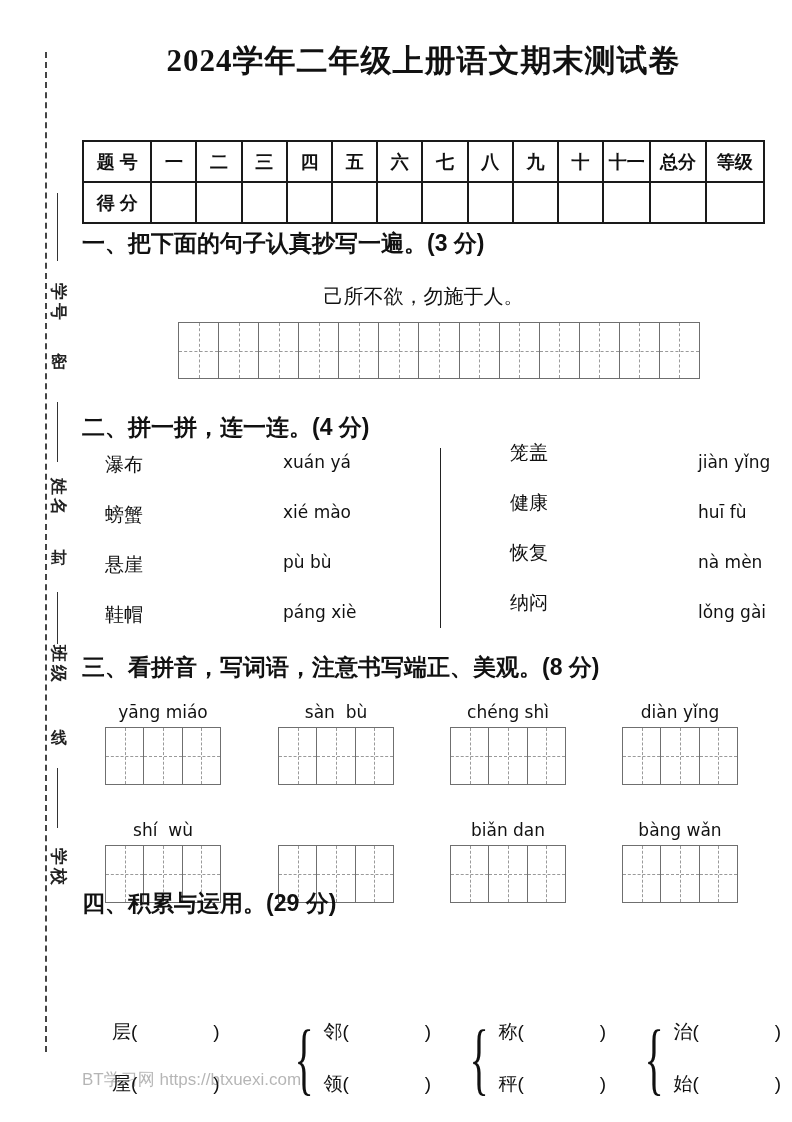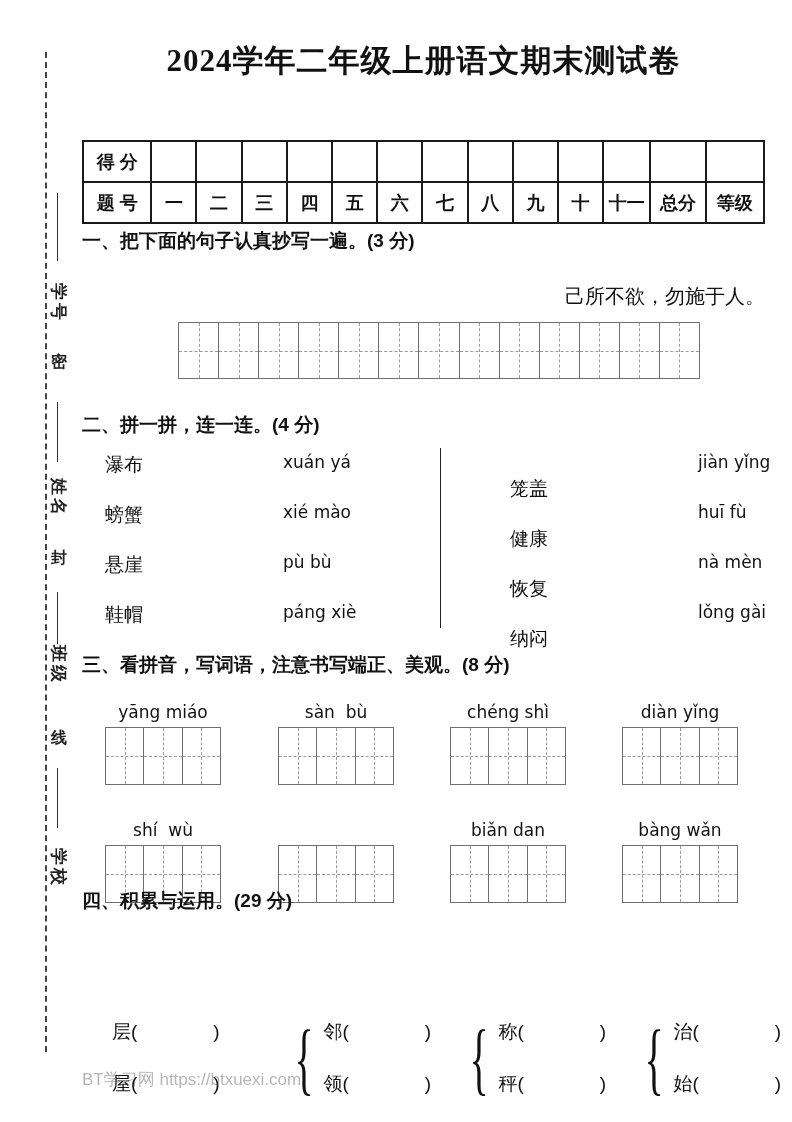--- a/index.html
+++ b/index.html
@@ -83,22 +83,6 @@
         <col style="width:58px">
     </colgroup>
     <tbody>
-      <tr>
-        <td>得 分</td>
-        <td></td>
-        <td></td>
-        <td></td>
-        <td></td>
-        <td></td>
-        <td></td>
-        <td></td>
-        <td></td>
-        <td></td>
-        <td></td>
-        <td></td>
-        <td></td>
-        <td></td>
-      </tr>
       <tr>
         <td>题 号</td>
         <td>一</td>
@@ -115,6 +99,22 @@
         <td>总分</td>
         <td>等级</td>
       </tr>
+      <tr>
+        <td>得 分</td>
+        <td></td>
+        <td></td>
+        <td></td>
+        <td></td>
+        <td></td>
+        <td></td>
+        <td></td>
+        <td></td>
+        <td></td>
+        <td></td>
+        <td></td>
+        <td></td>
+        <td></td>
+      </tr>
     </tbody>
   </table>
 

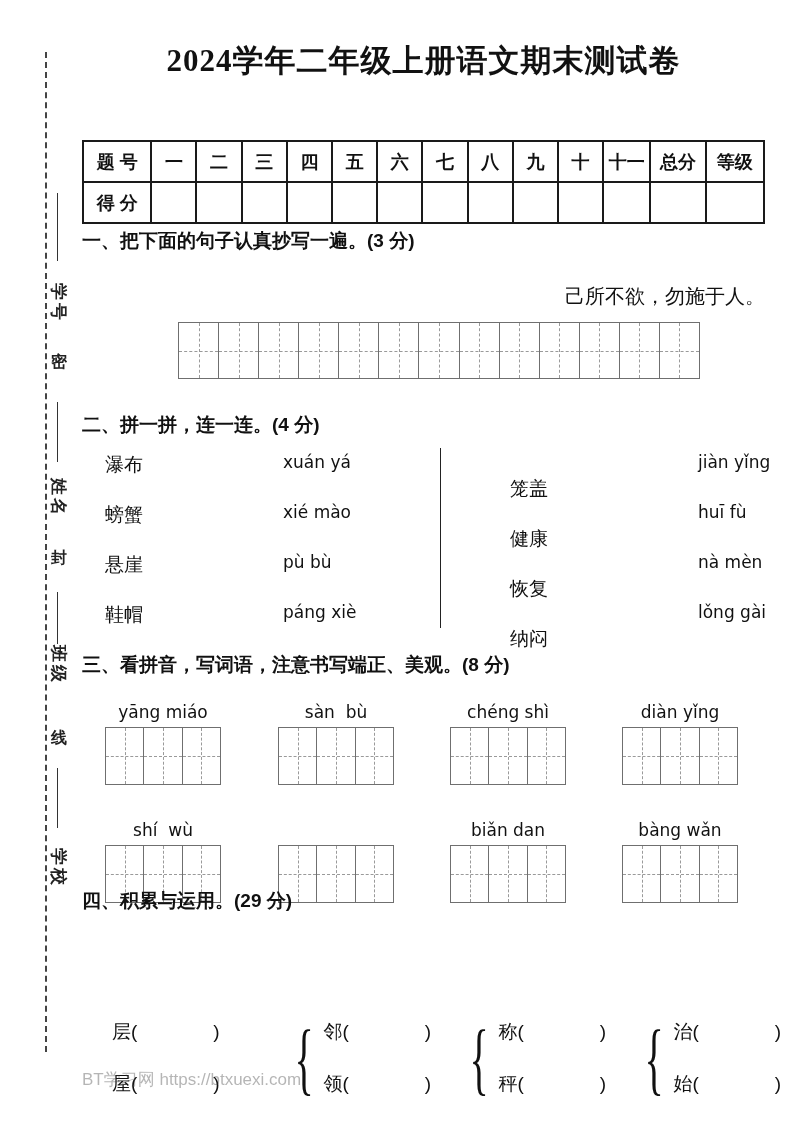--- a/index.html
+++ b/index.html
@@ -25,7 +25,7 @@
   .score-table td{border:2px solid #1a1a1a;height:37px;font-size:18px;font-weight:bold;overflow:hidden;}
 
   
-  .h{position:absolute;font-size:19px;font-weight:bold;}
+  .h{position:absolute;font-size:23px;font-weight:bold;}
   .sentence{position:absolute;left:82px;top:283px;width:683px;text-align:right;font-size:20px;}
 
   

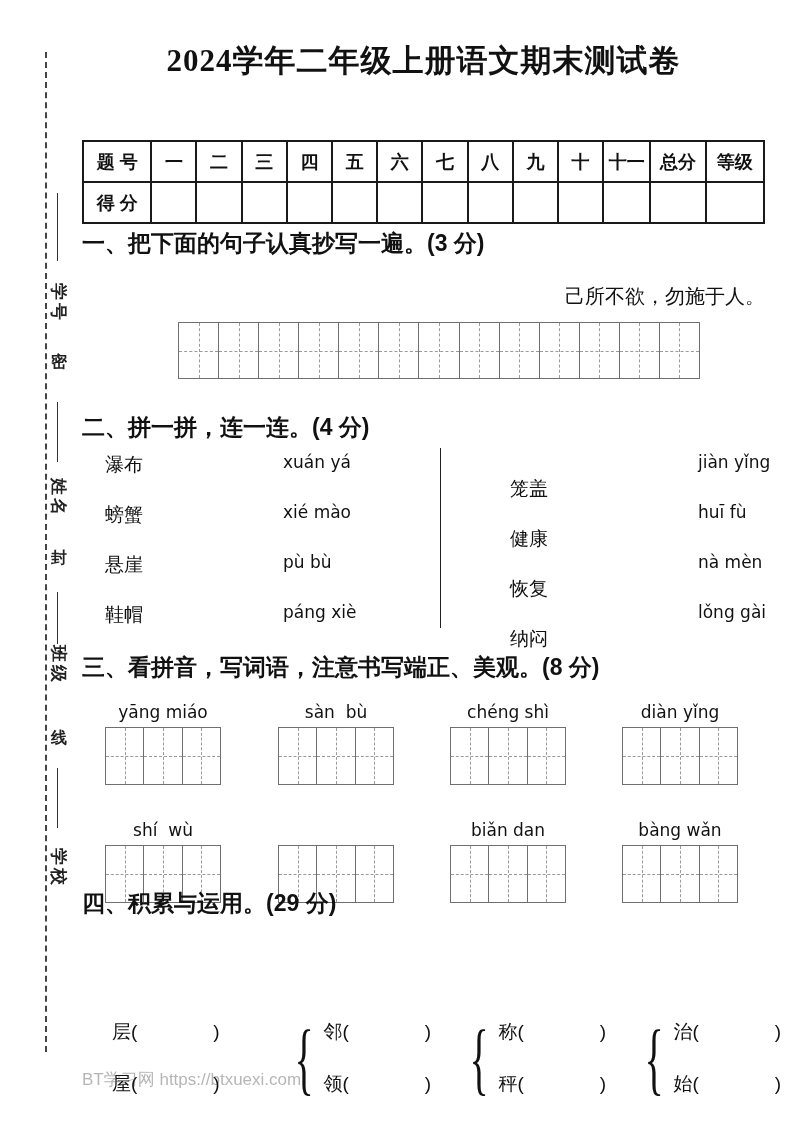--- a/index.html
+++ b/index.html
@@ -26,7 +26,7 @@
 
   
   .h{position:absolute;font-size:23px;font-weight:bold;}
-  .sentence{position:absolute;left:82px;top:283px;width:683px;text-align:right;font-size:20px;}
+  .sentence{position:absolute;left:82px;top:283px;width:683px;text-align:center;font-size:20px;}
 
   
   .wgrid{position:absolute;display:flex;border:1.6px solid #6f6f6f;box-sizing:border-box;background:#fff;}

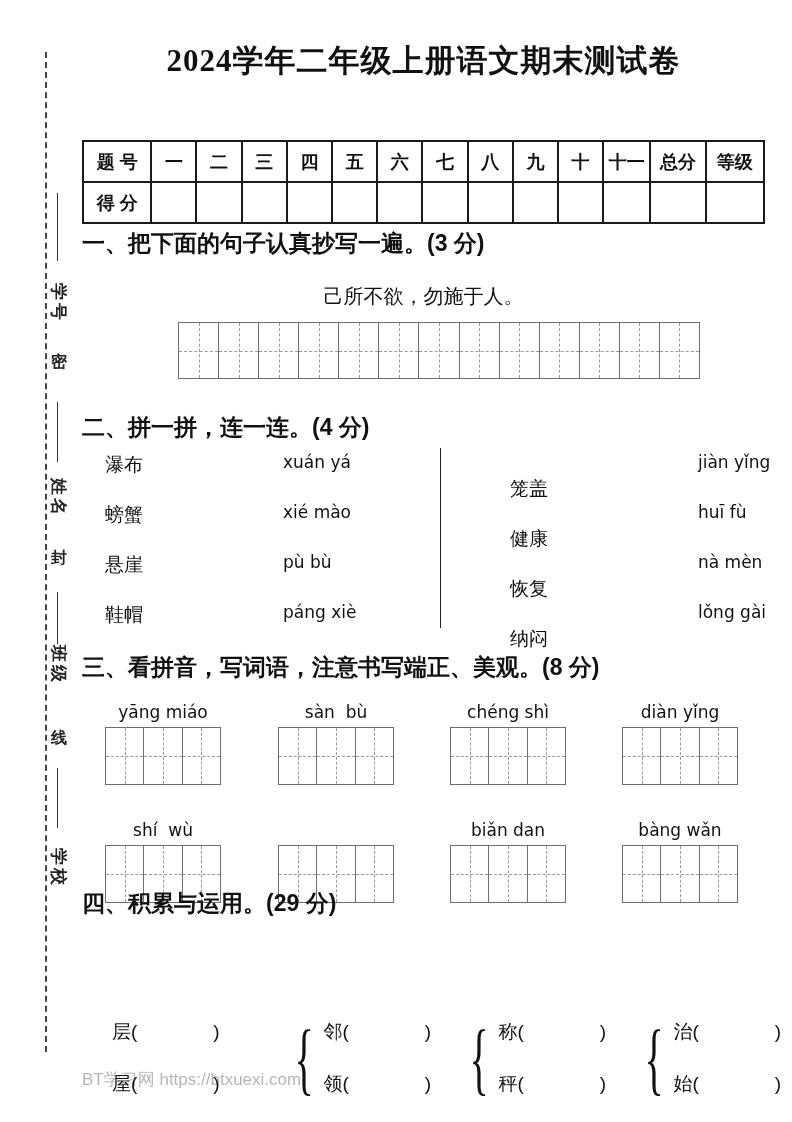--- a/index.html
+++ b/index.html
@@ -150,7 +150,7 @@
     <span class="pinyin">páng xiè</span>
   </div>
   <div class="divider"></div>
-  <div class="s2col" style="left:510px;top:476px">
+  <div class="s2col" style="left:510px;top:440px">
     <span>笼盖</span>
     <span>健康</span>
     <span>恢复</span>

